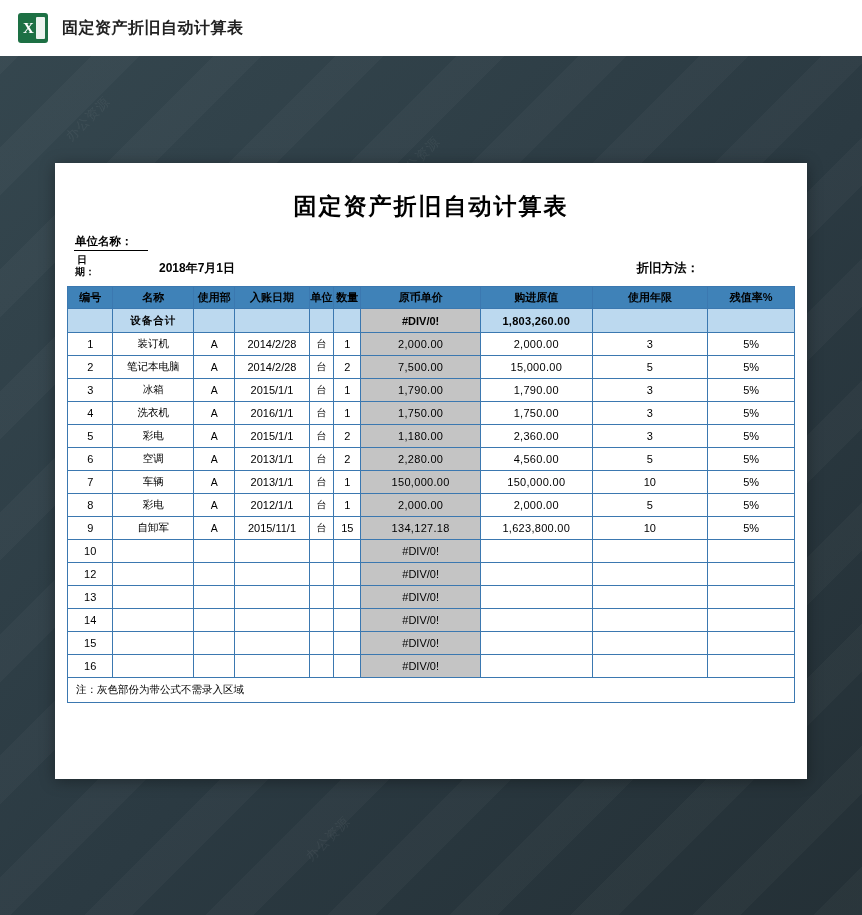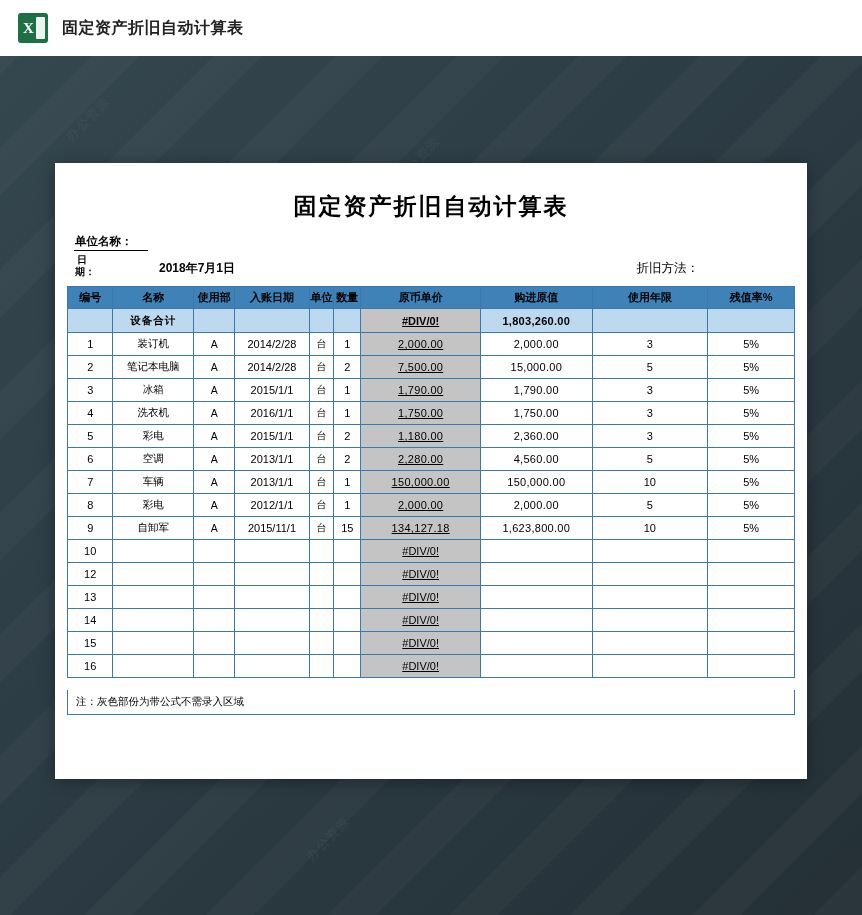--- a/index.html
+++ b/index.html
@@ -164,7 +164,7 @@
     position: absolute;
     right: 96px;
     top: 26px;
-    font-weight: normal;
+    font-weight: bold;
     font-size: 12.5px;
   }
 

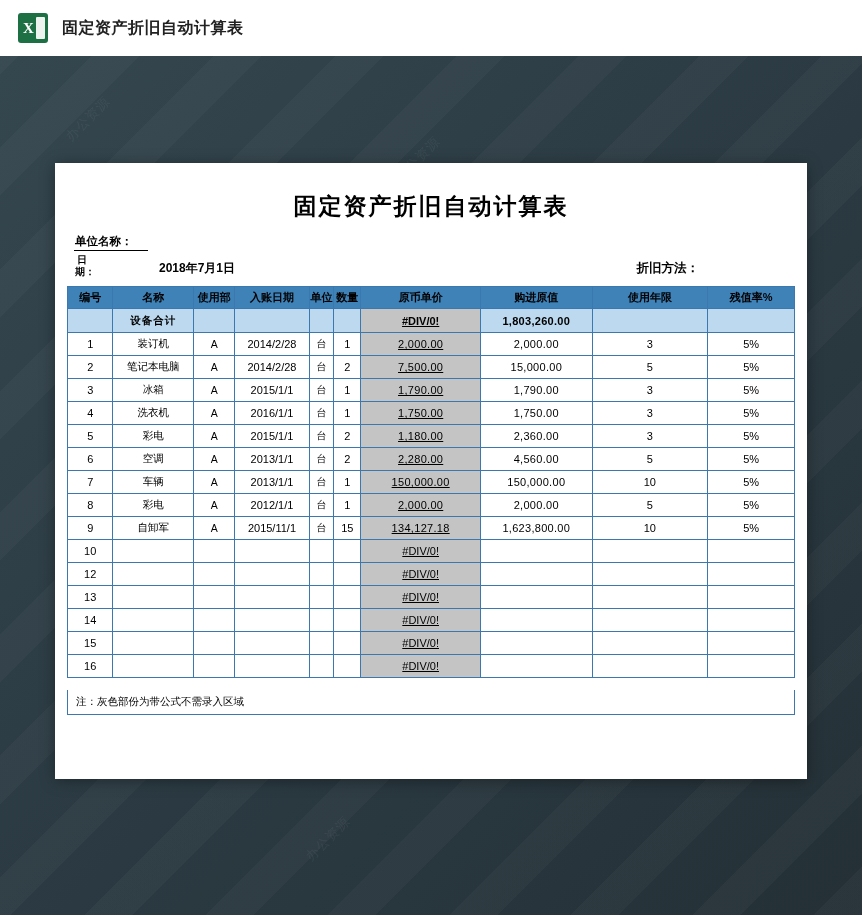--- a/index.html
+++ b/index.html
@@ -214,7 +214,6 @@
   }
   td.grey {
     background: #c4c4c4;
-    text-decoration: underline;
   }
   tr.subtotal td.grey {
     background: #c4c4c4;

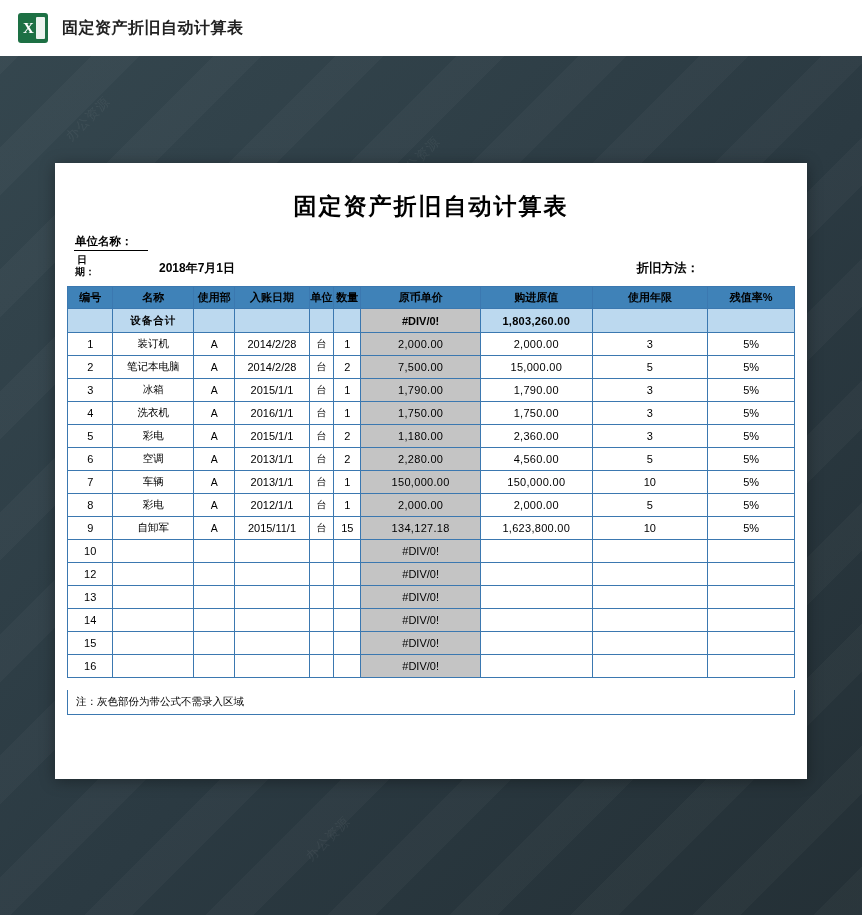--- a/index.html
+++ b/index.html
@@ -225,7 +225,7 @@
   tbody tr.data-row td { height: 22px; }
 
   .note {
-    margin-top: 12px;
+    margin-top: 0px;
     border: 1px solid #3b78b0;
     border-top: none;
     font-size: 10.5px;

